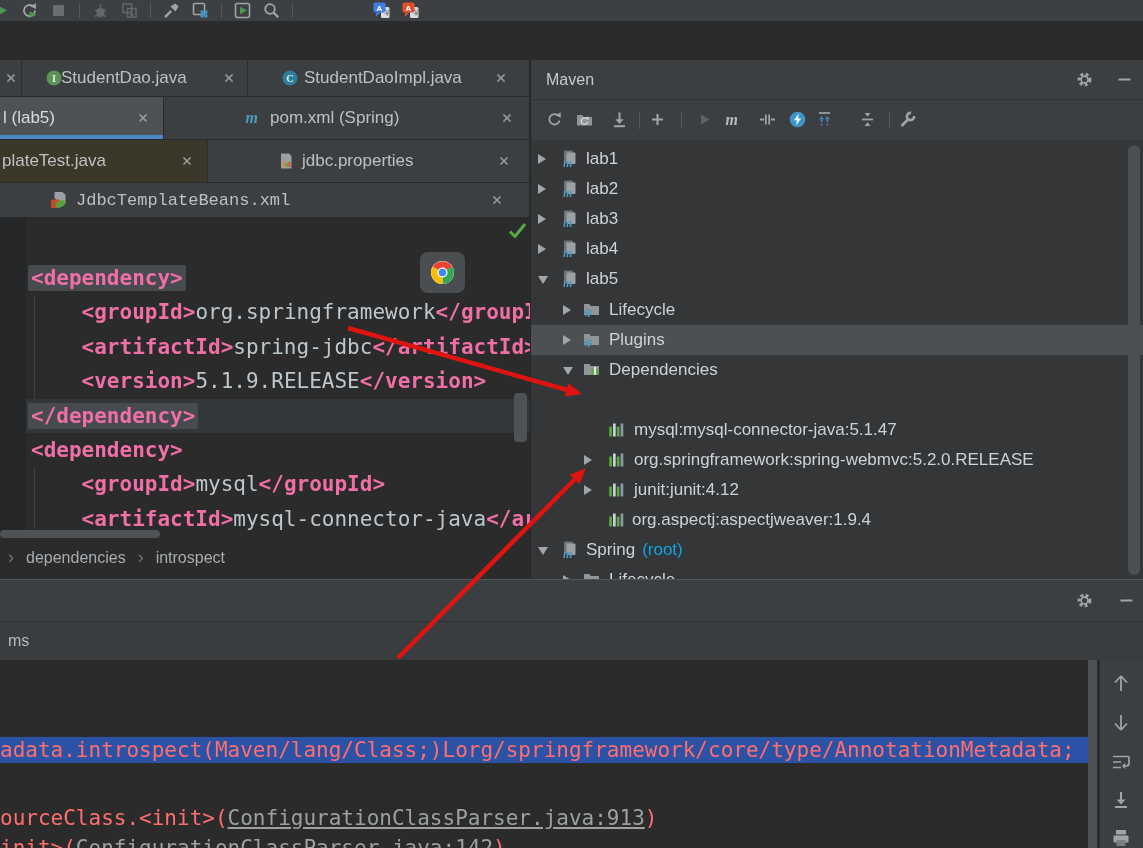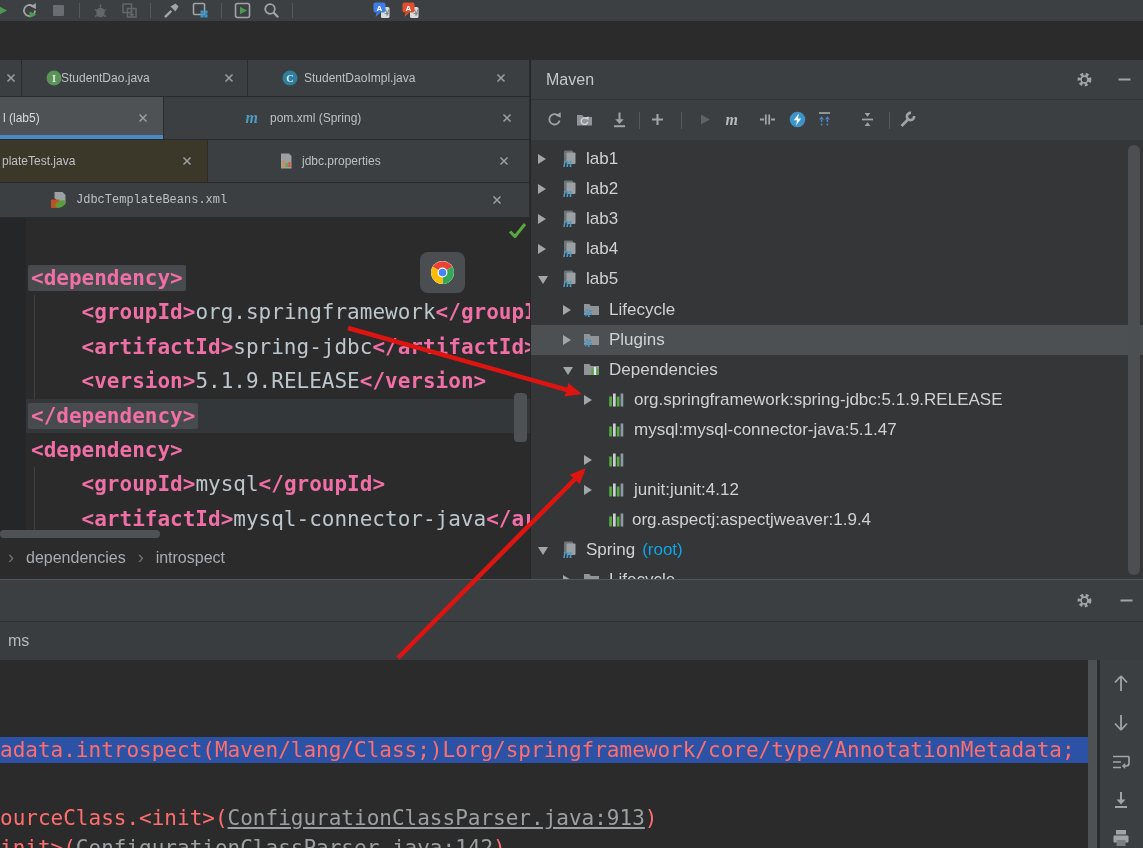--- a/index.html
+++ b/index.html
@@ -18,7 +18,7 @@
   .tab{position:absolute;top:0;height:100%;background:#3c3f41;border-right:1px solid #2a2c2d;box-sizing:border-box;}
   .tab.sel{background:#4e5254;}
   .tab.test{background:#3b382a;}
-  .tab-label{position:absolute;top:50%;transform:translateY(-50%);font-size:12px;color:#bcc0c2;white-space:nowrap;}
+  .tab-label{position:absolute;top:50%;transform:translateY(-50%);font-size:17px;color:#bcc0c2;white-space:nowrap;}
   .tab.sel .tab-label{color:#d8dadc;}
   .tab-ic{position:absolute;top:50%;transform:translateY(-50%);}
   .tab-x{position:absolute;top:50%;transform:translateY(-50%);cursor:pointer;}

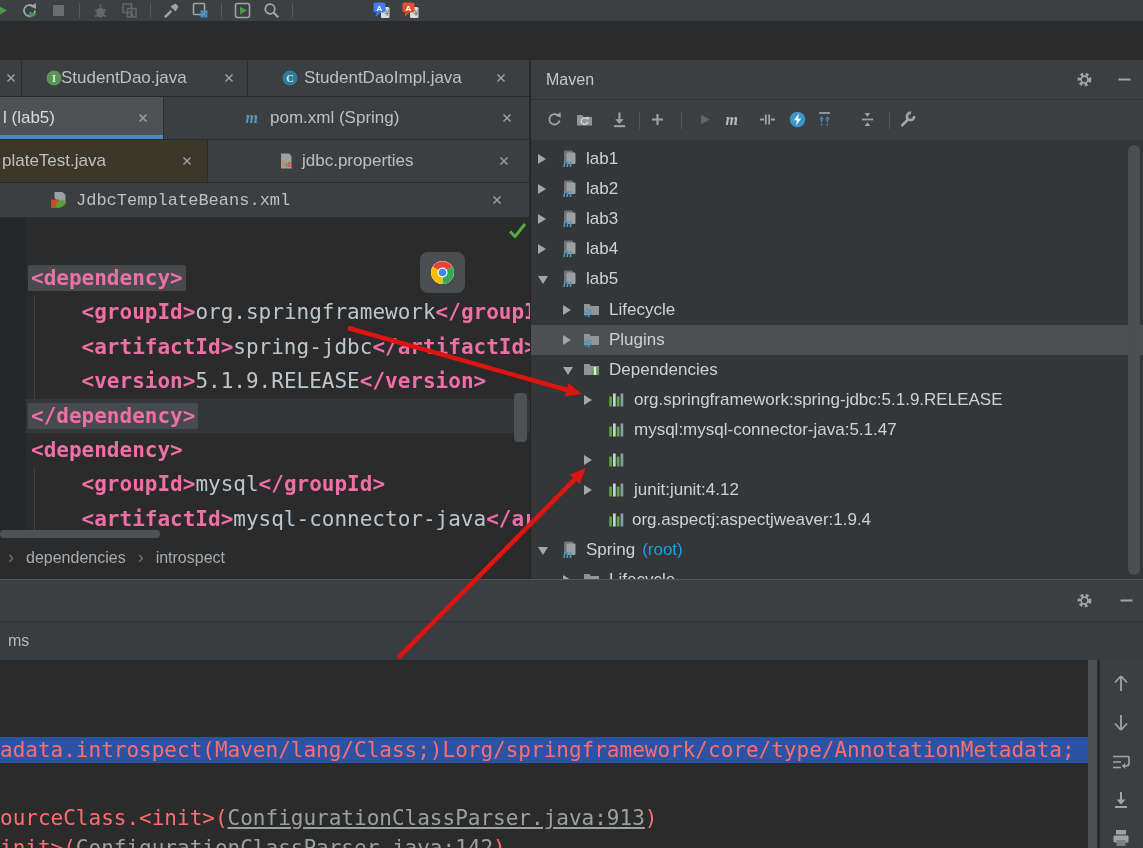--- a/index.html
+++ b/index.html
@@ -483,18 +483,6 @@
           </span>
           <span class="t-label" style="left: 78px;">Dependencies</span>
         </div>
-        <div class="trow" style="top: 245px;">
-          <span class="exp-c" style="left: 53px; top: 10px;"></span>
-          <span class="icon t-icon" style="left: 77px;">
-            <svg width="17" height="17" viewBox="0 0 17 17">
-              <rect x="1.2" y="5.5" width="2.7" height="10" fill="#57aa3f"></rect>
-              <rect x="5" y="2.5" width="2.7" height="13" fill="#c9cfd3"></rect>
-              <rect x="8.8" y="5.5" width="2.7" height="10" fill="#57aa3f"></rect>
-              <rect x="12.6" y="2.5" width="2.7" height="13" fill="#8c9aa5"></rect>
-            </svg>
-          </span>
-          <span class="t-label" style="left: 103px;">org.springframework:spring-jdbc:5.1.9.RELEASE</span>
-        </div>
         <div class="trow" style="top: 275px;">
           <span class="icon t-icon" style="left: 77px;">
             <svg width="17" height="17" viewBox="0 0 17 17">

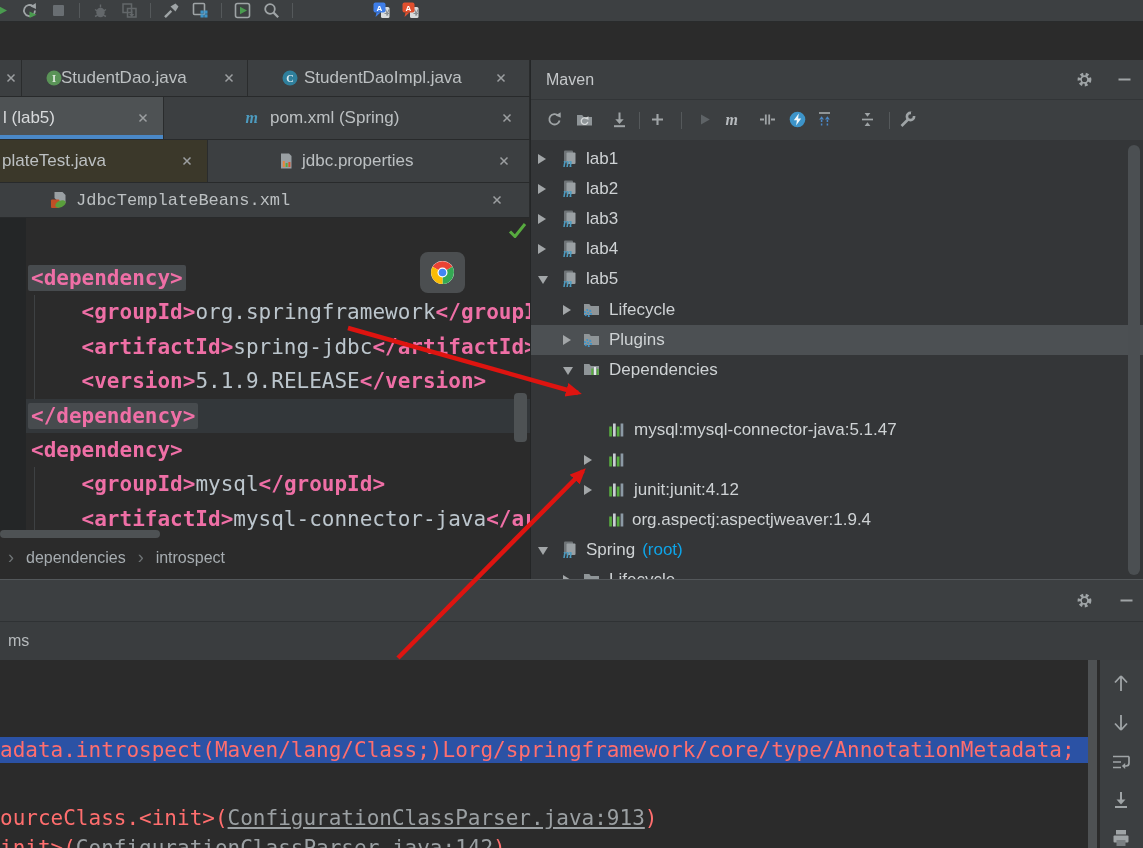--- a/index.html
+++ b/index.html
@@ -504,6 +504,7 @@
               <rect x="12.6" y="2.5" width="2.7" height="13" fill="#8c9aa5"></rect>
             </svg>
           </span>
+          <span class="t-label" style="left: 103px;">org.springframework:spring-webmvc:5.2.0.RELEASE</span>
         </div>
         <div class="trow" style="top: 335px;">
           <span class="exp-c" style="left: 53px; top: 10px;"></span>

